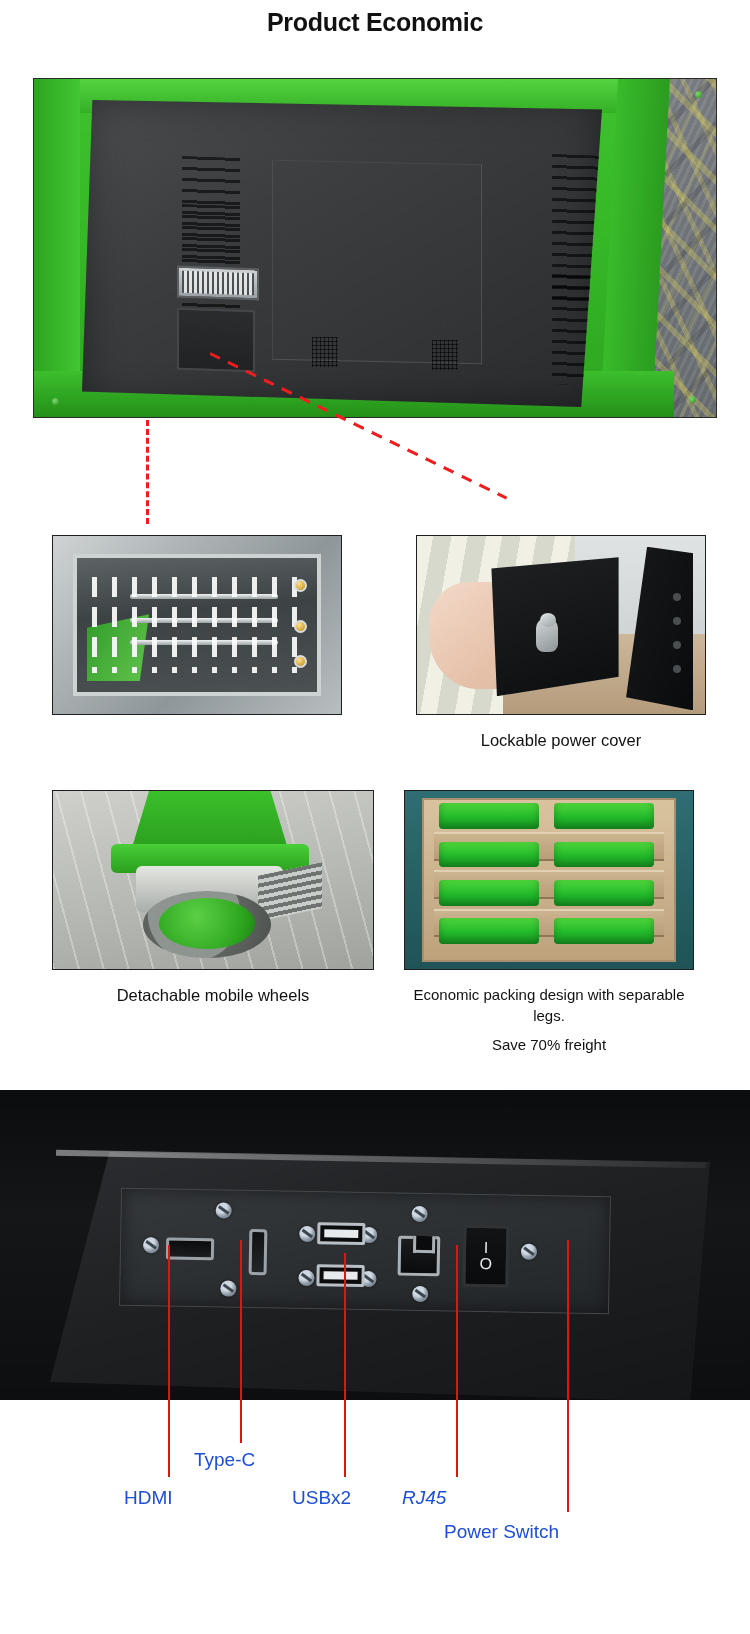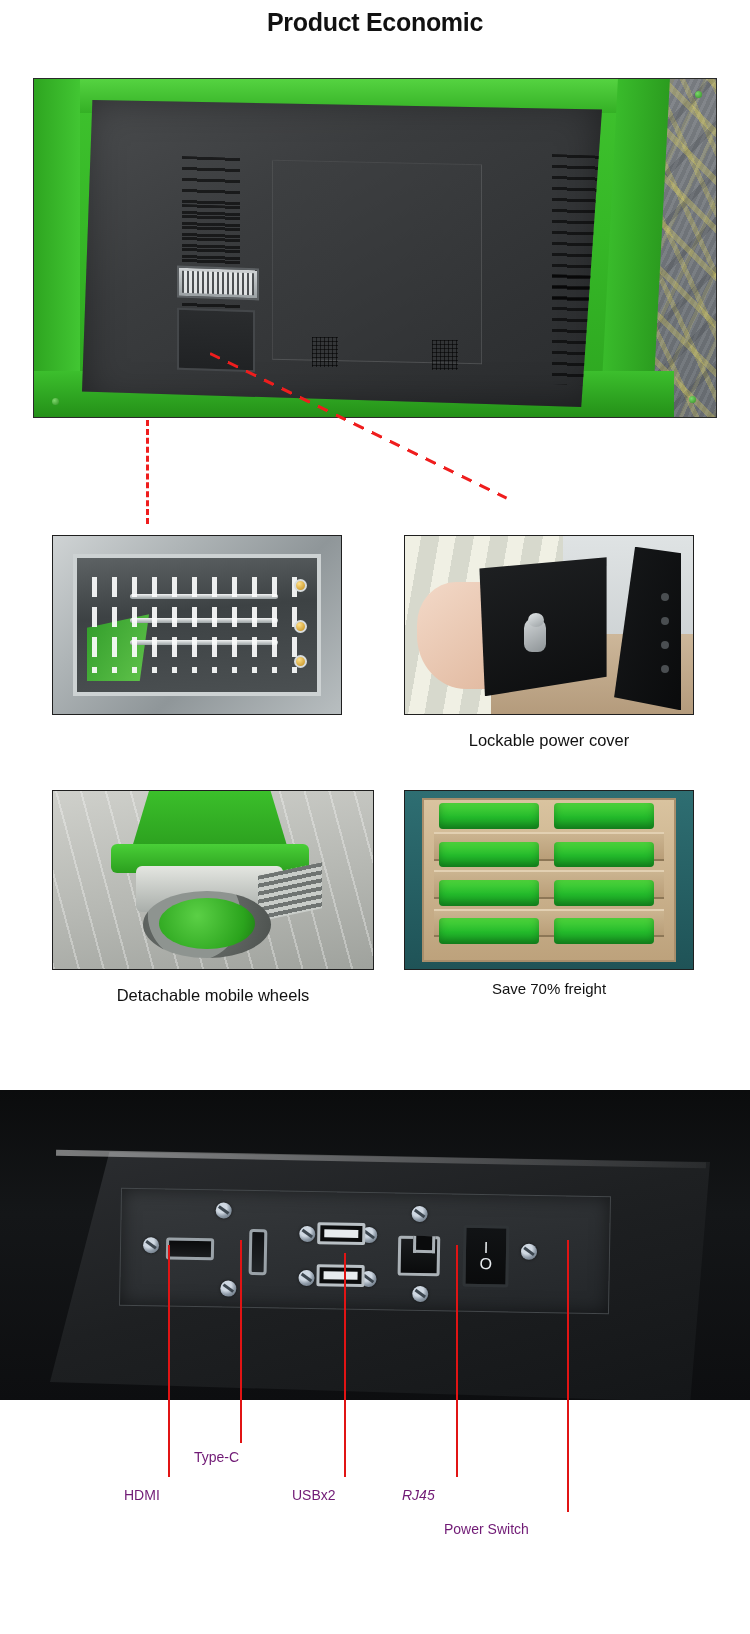--- a/index.html
+++ b/index.html
@@ -425,7 +425,7 @@
   </div>
 </div>
 
-<div class="detail-cell" style="left:404px; top:535px; width:290px;">
+<div class="detail-cell" style="left:416px; top:535px; width:290px;">
   <div class="detail-photo">
     <div class="ph-cover">
       <div class="cov-bg-window"></div>

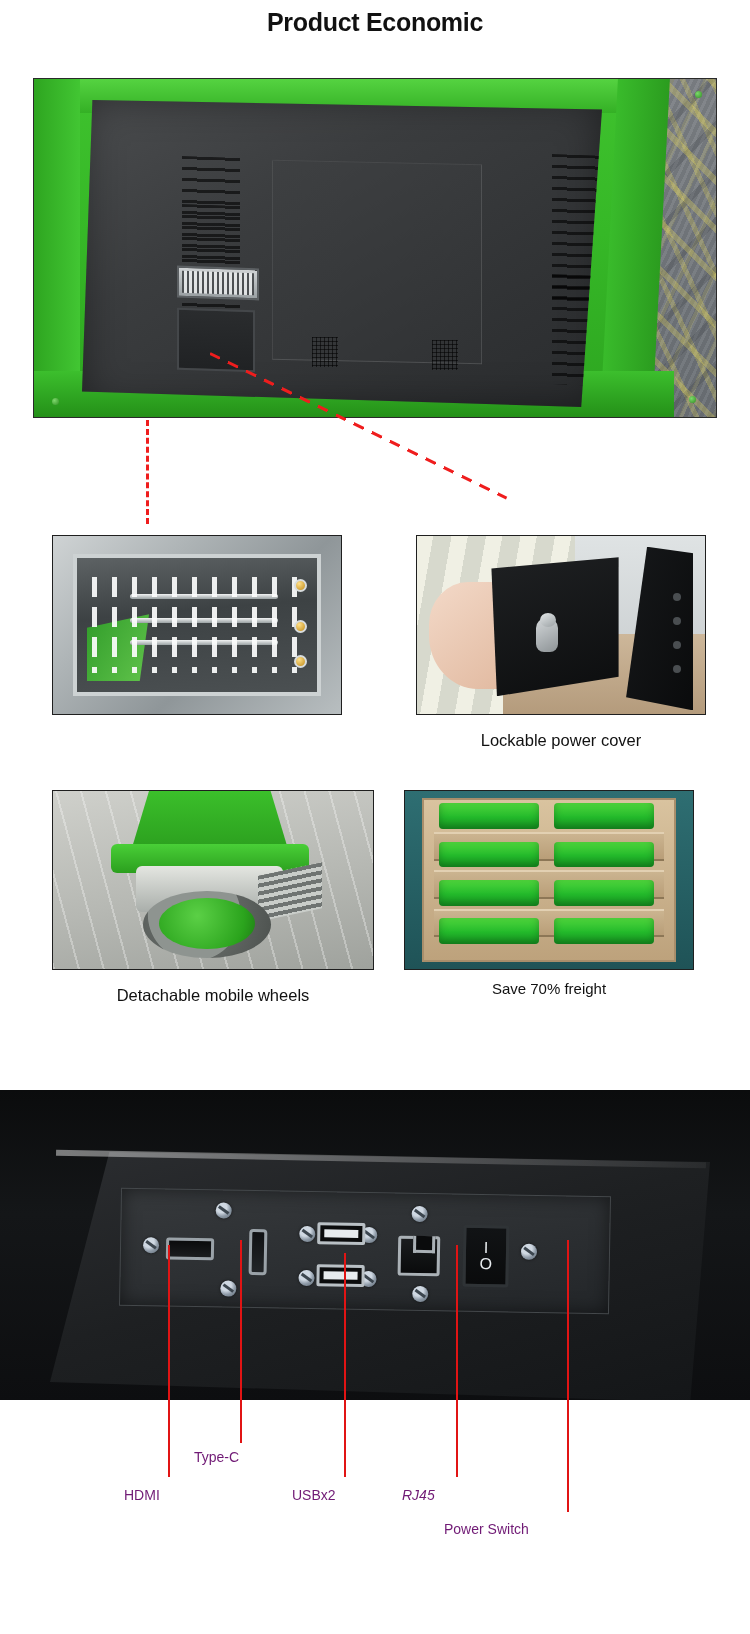--- a/index.html
+++ b/index.html
@@ -480,6 +480,7 @@
       </div>
     </div>
   </div>
+  <div class="detail-caption caption-2line">Economic packing design with separable legs.</div>
   <div class="detail-caption caption-2line" style="margin-top:8px;">Save 70% freight</div>
 </div>
 

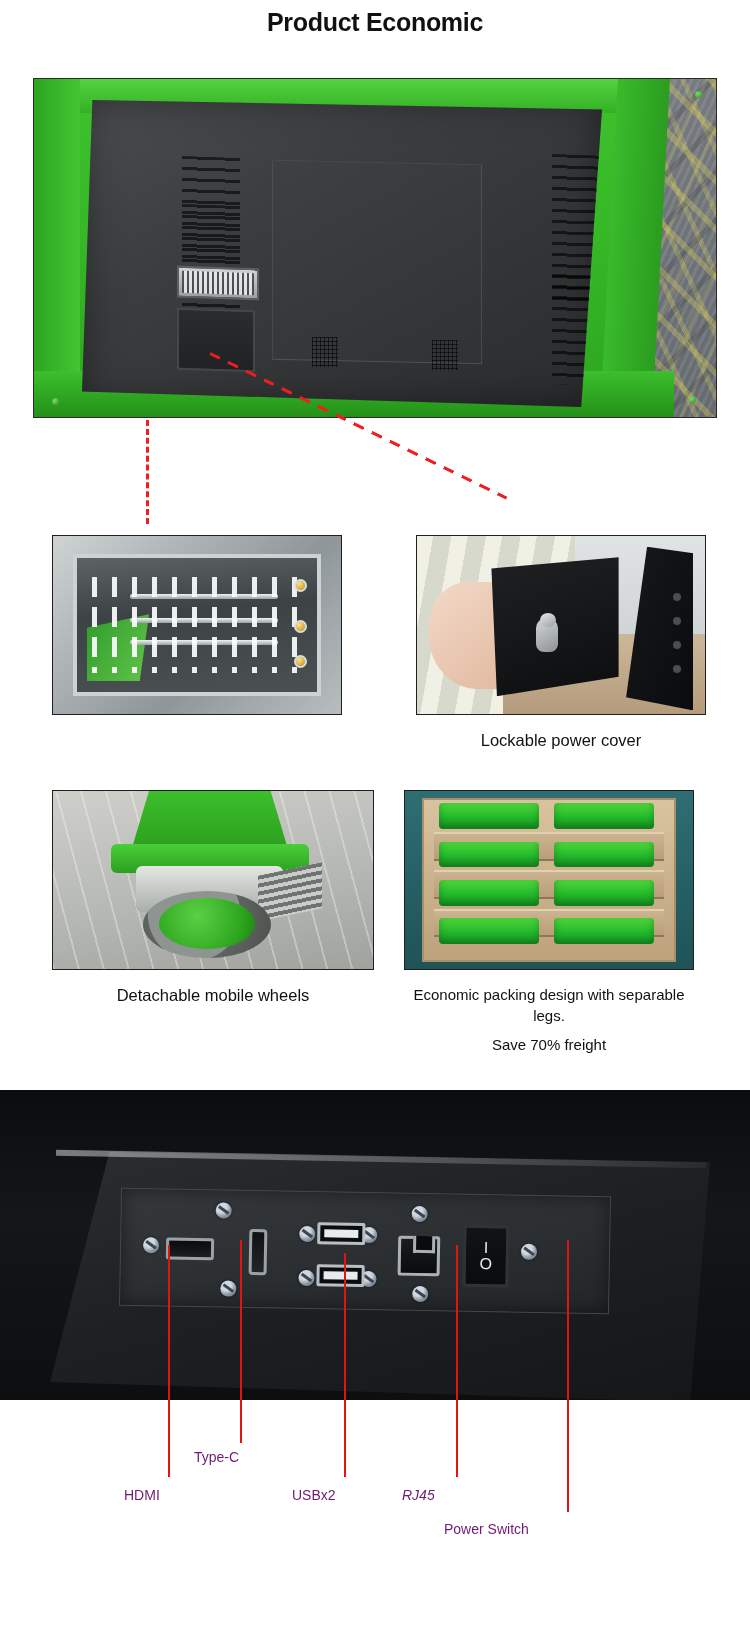--- a/index.html
+++ b/index.html
@@ -368,7 +368,7 @@
     position:absolute; width:2px; background:#e11414;
   }
   .io-label{
-    position:absolute; font-size:14px; color:#701a75; white-space:nowrap;text-align:center;
+    position:absolute; font-size:19px; color:#1d4ed8; white-space:nowrap;text-align:center;
   }
 </style>
 </head>

